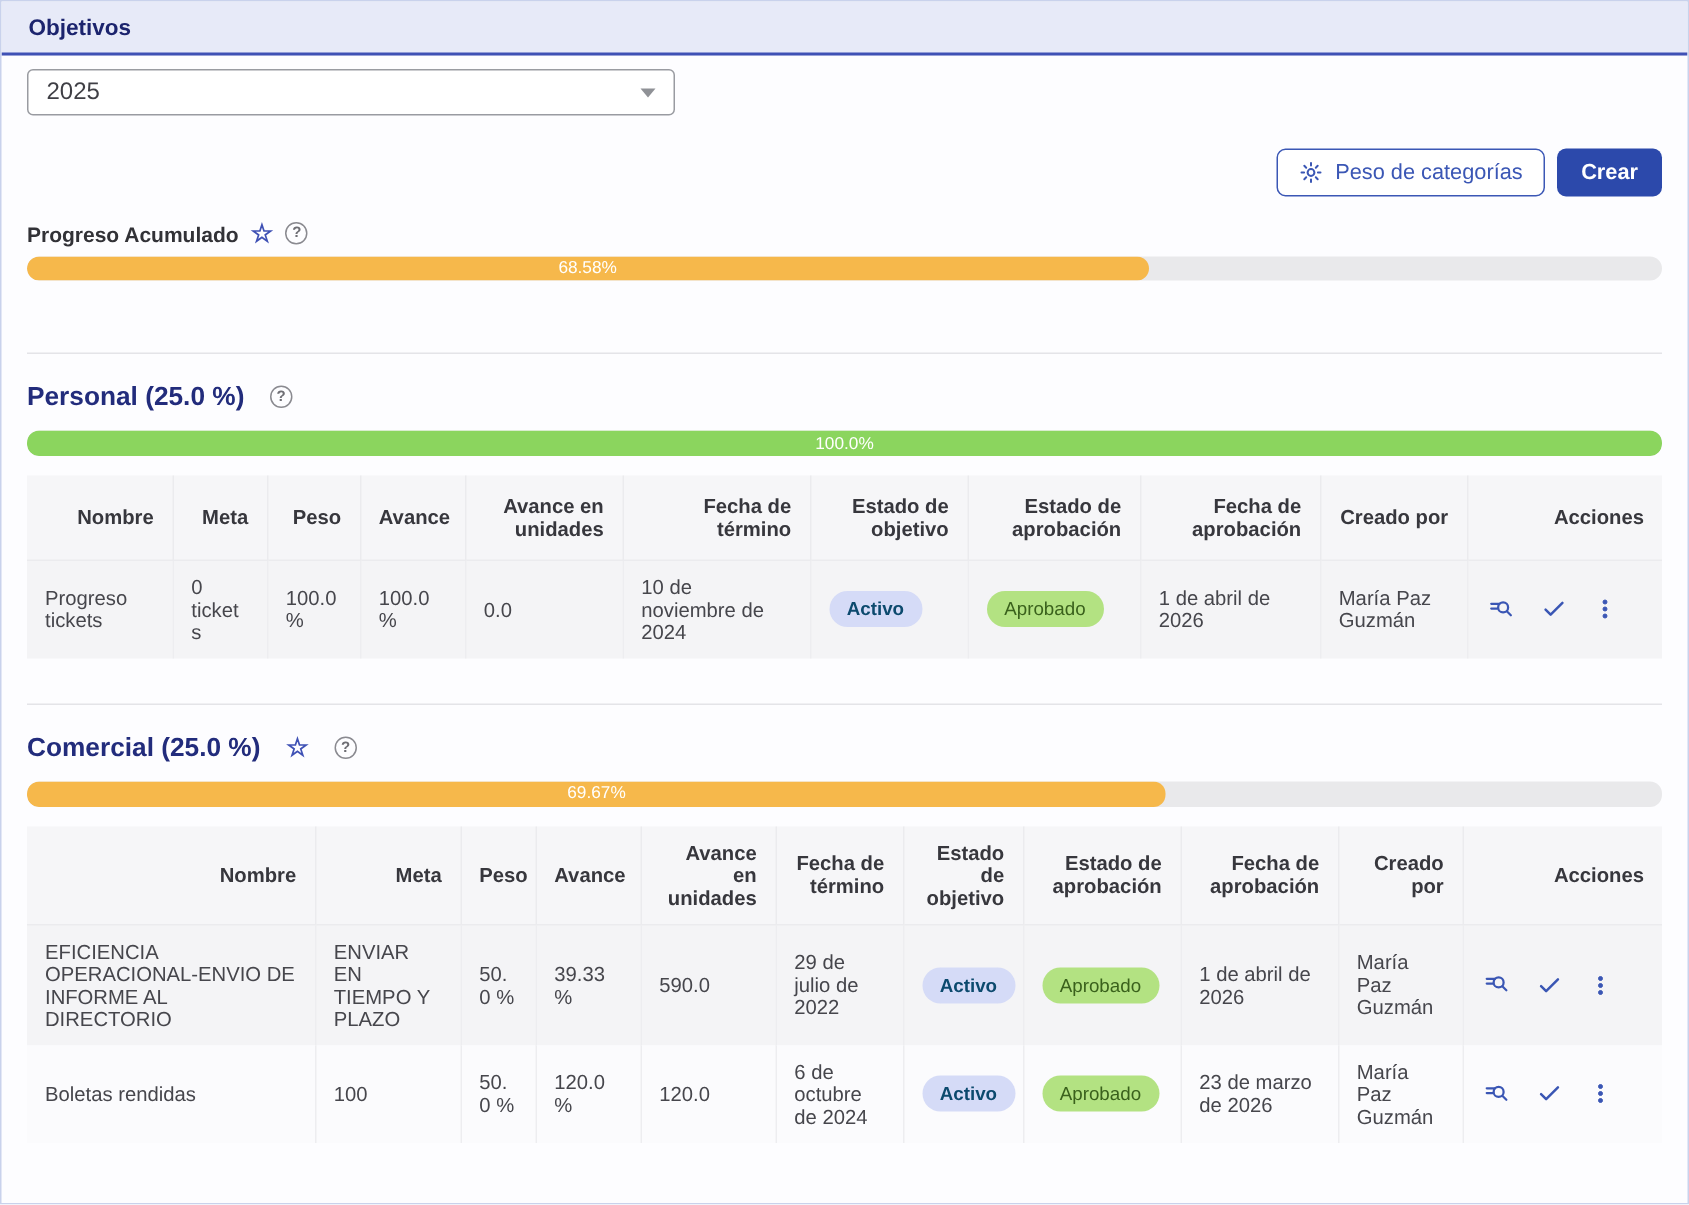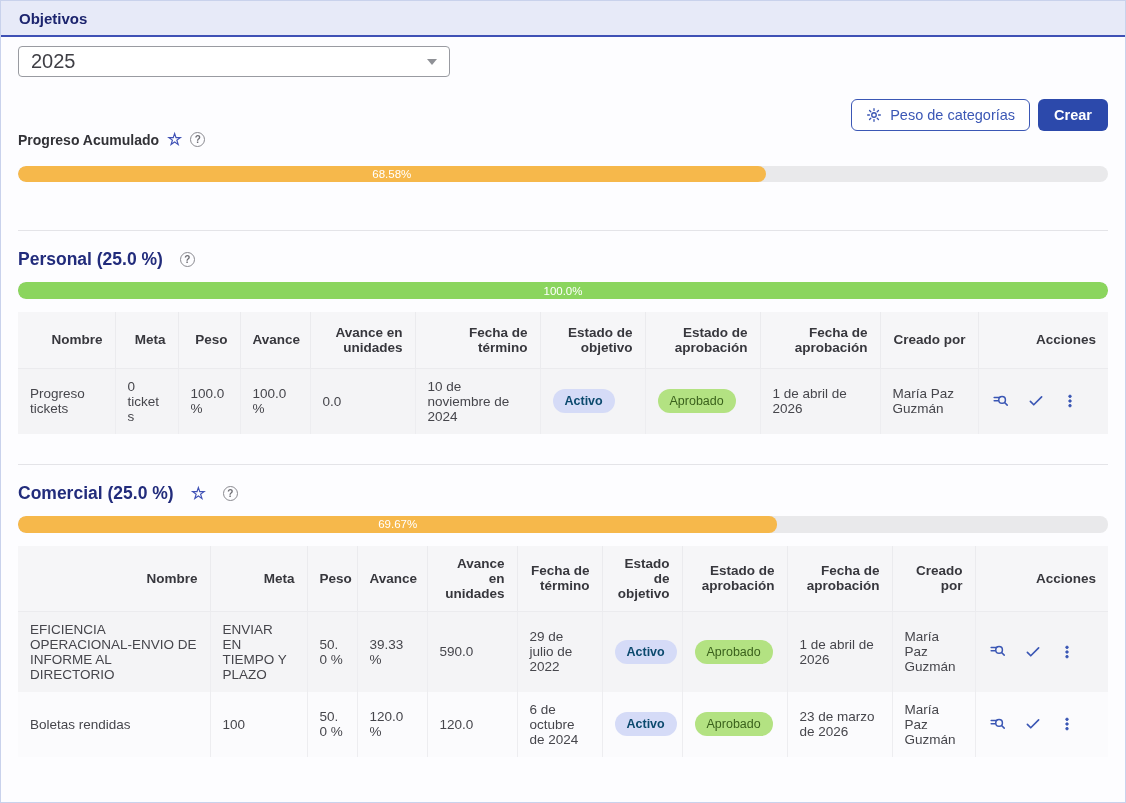--- a/index.html
+++ b/index.html
@@ -15,7 +15,7 @@
   .help::after { content: "?"; }
 
   .select { margin-top: 9px; width: 432px; height: 31px; border: 1px solid #999ba1; border-radius: 4px; background: #fff;
-            display: flex; align-items: center; justify-content: space-between; padding: 0 12px; font-size: 20px; color: #3f3f45; cursor: pointer; }
+            display: flex; align-items: center; justify-content: space-between; padding: 0 12px; font-size: 16px; color: #3f3f45; cursor: pointer; }
   .caret { width: 0; height: 0; border-left: 5px solid transparent; border-right: 5px solid transparent; border-top: 6px solid #8f9196; }
 
   .btn-row { display: flex; justify-content: flex-end; gap: 8px; margin-top: 22px; }

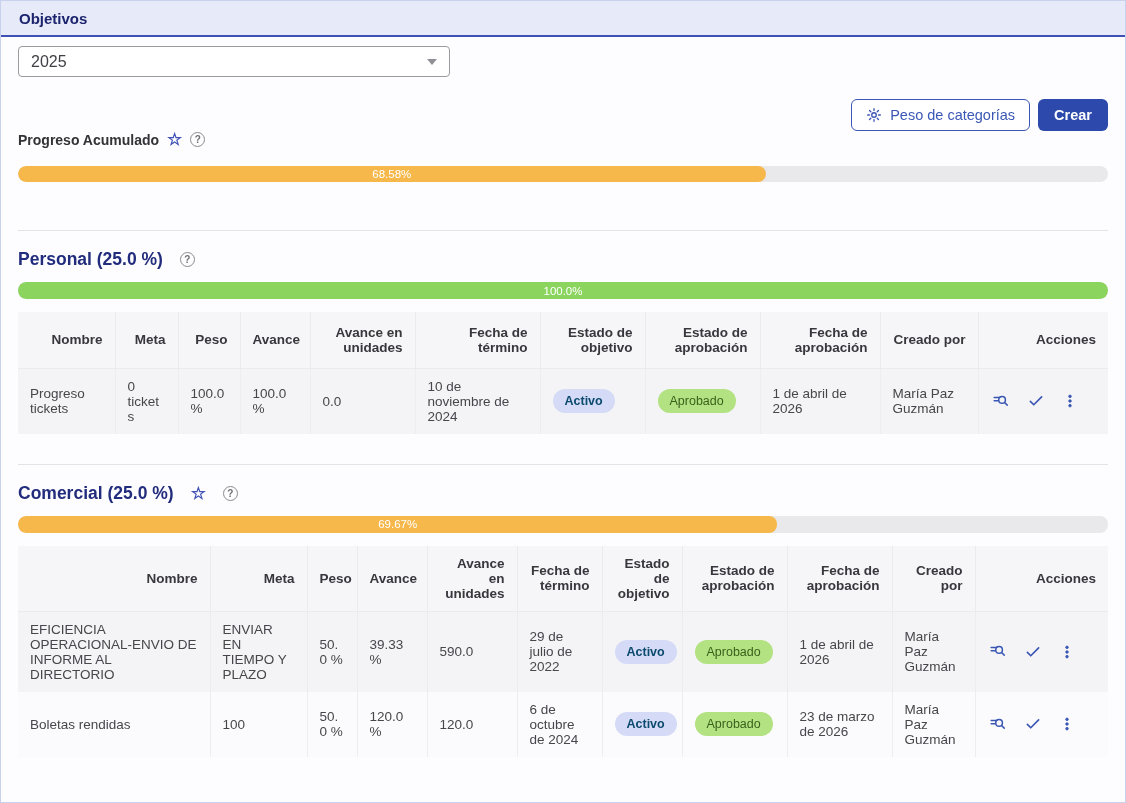--- a/index.html
+++ b/index.html
@@ -24,7 +24,7 @@
   .btn-solid { height: 32px; padding: 0 16px; background: #2c49ab; color: #fff; font-weight: bold; border-radius: 6px;
                display: inline-flex; align-items: center; font-size: 14.5px; border: none; cursor: pointer; }
 
-  .progress-label-row { display: flex; align-items: center; gap: 8px; font-size: 14px; font-weight: bold; color: #323237; }
+  .progress-label-row { margin-top: 16px; display: flex; align-items: center; gap: 8px; font-size: 14px; font-weight: bold; color: #323237; }
   .star { color: #3f51b5; font-size: 17px; line-height: 1; cursor: pointer; }
 
   .bar { margin-top: 18px; height: 16px; background: #e9e9eb; border-radius: 8px; overflow: hidden; }

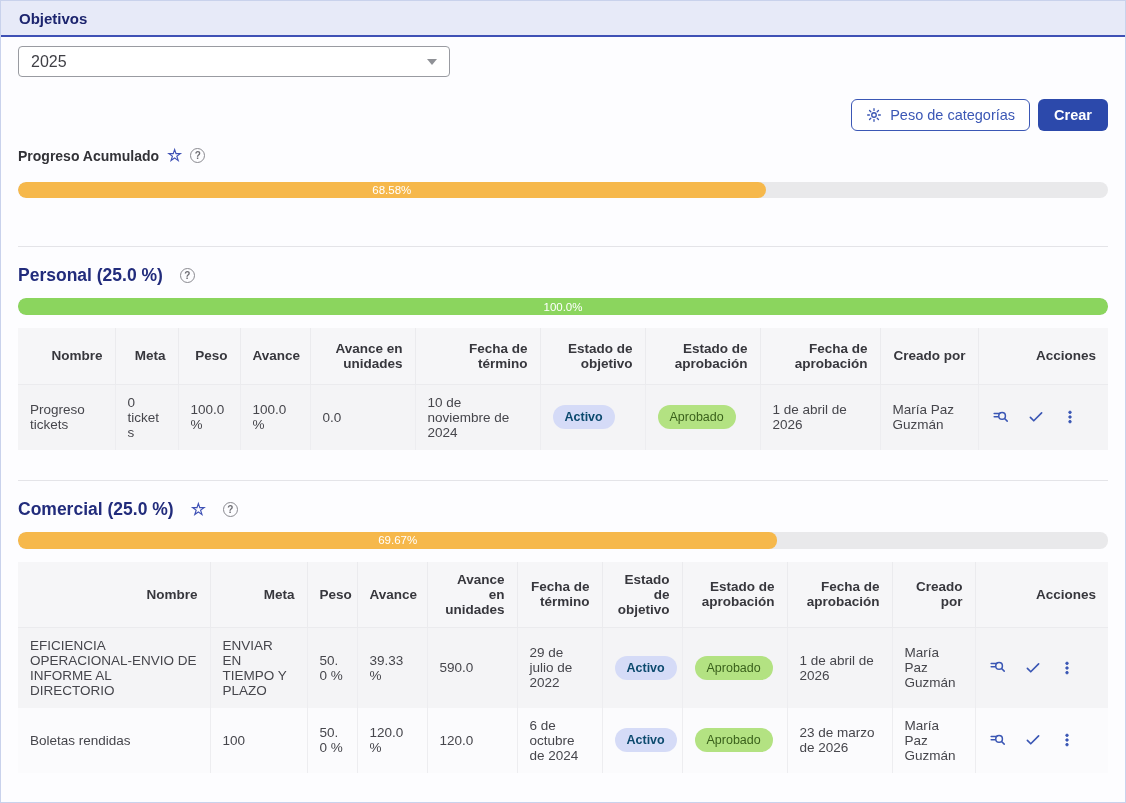--- a/index.html
+++ b/index.html
@@ -27,7 +27,7 @@
   .progress-label-row { margin-top: 16px; display: flex; align-items: center; gap: 8px; font-size: 14px; font-weight: bold; color: #323237; }
   .star { color: #3f51b5; font-size: 17px; line-height: 1; cursor: pointer; }
 
-  .bar { margin-top: 18px; height: 16px; background: #e9e9eb; border-radius: 8px; overflow: hidden; }
+  .bar { margin-top: 7px; height: 16px; background: #e9e9eb; border-radius: 8px; overflow: hidden; }
   .bar.section-bar { margin-top: 12px; height: 17px; }
   .fill { height: 100%; border-radius: 8px; display: flex; align-items: center; justify-content: center; color: #fff; font-size: 11.5px; }
 

